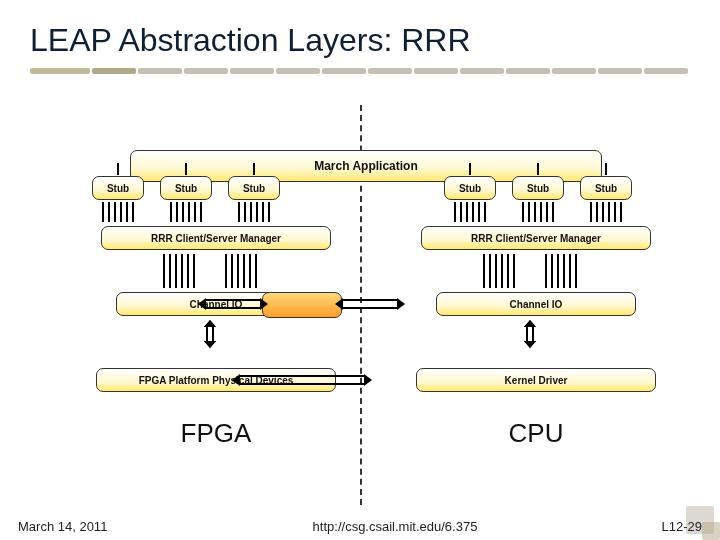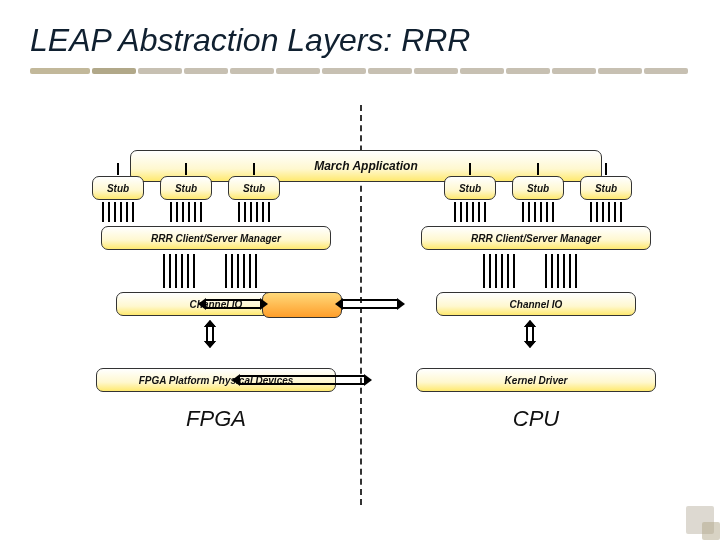--- a/index.html
+++ b/index.html
@@ -13,7 +13,6 @@
     position: relative;
     width: 720px; height: 540px;
     box-sizing: border-box;
-    font-style: italic;
   }
   .title {
     position: absolute;

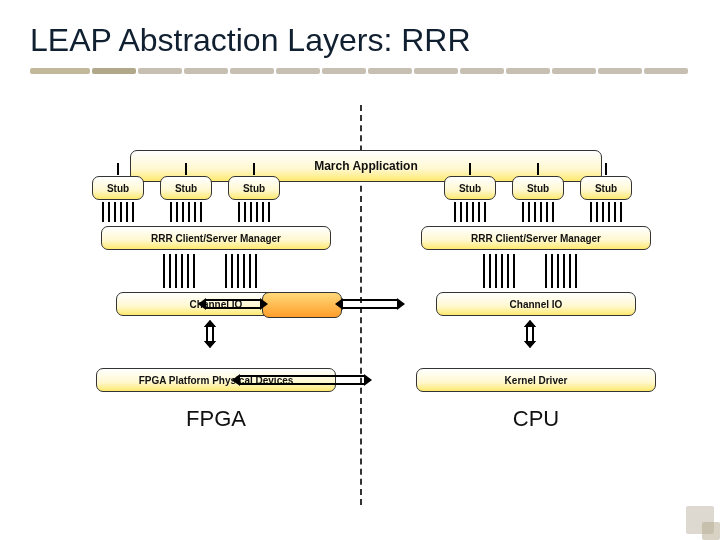--- a/index.html
+++ b/index.html
@@ -109,9 +109,9 @@
 
   .bottom-label {
     text-align: center;
-    font-size: 22px;
+    font-size: 26px;
     font-weight: 400;
-    margin-top: 0;
+    margin-top: 12px;
     color: #111;
   }
 

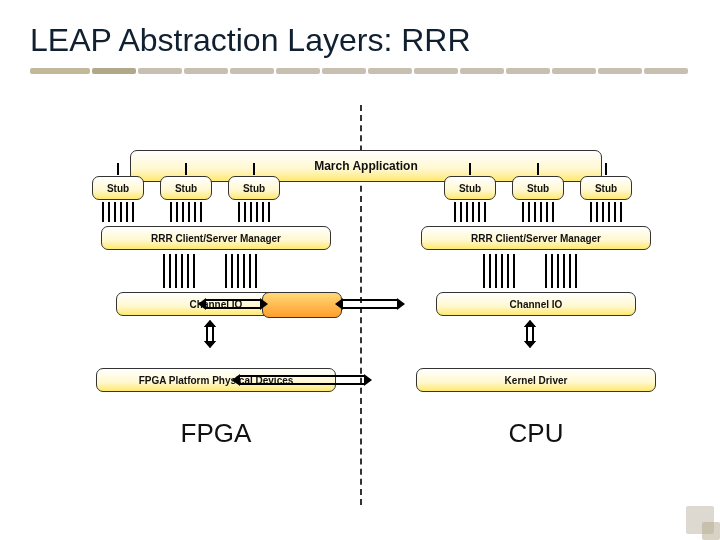--- a/index.html
+++ b/index.html
@@ -530,6 +530,11 @@
       <div class="sq2"></div>
   </div>
 
+  <div class="footer">
+    <span class="date">March 14, 2011</span>
+    <span class="url">http://csg.csail.mit.edu/6.375</span>
+    <span class="slnum">L12-29</span>
+  </div>
 </div>
 
 </body></html>

